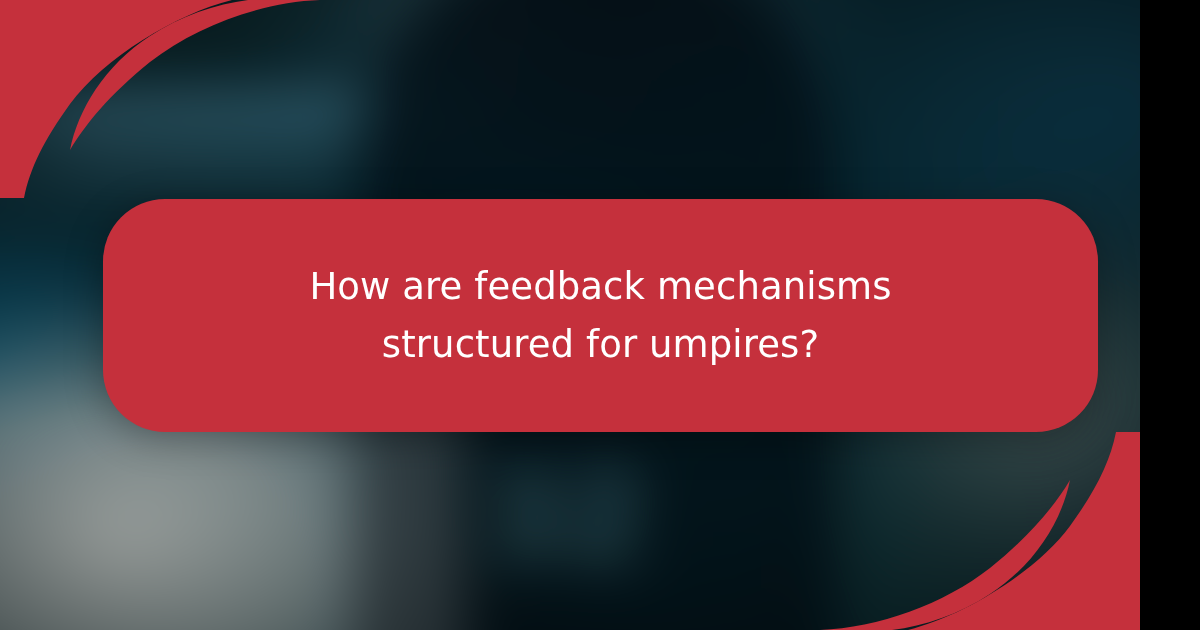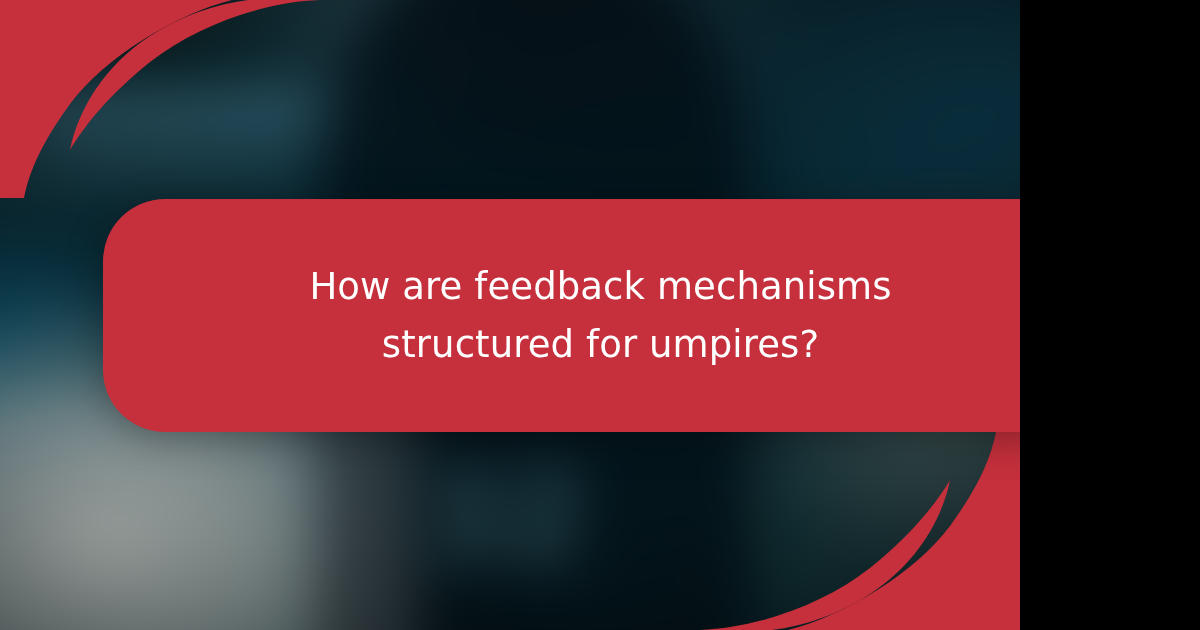--- a/index.html
+++ b/index.html
@@ -14,7 +14,7 @@
 
   .stage {
     position: relative;
-    width: 1020px;
+    width: 1140px;
     height: 630px;
     overflow: hidden;
     background: #0b1a1c;

